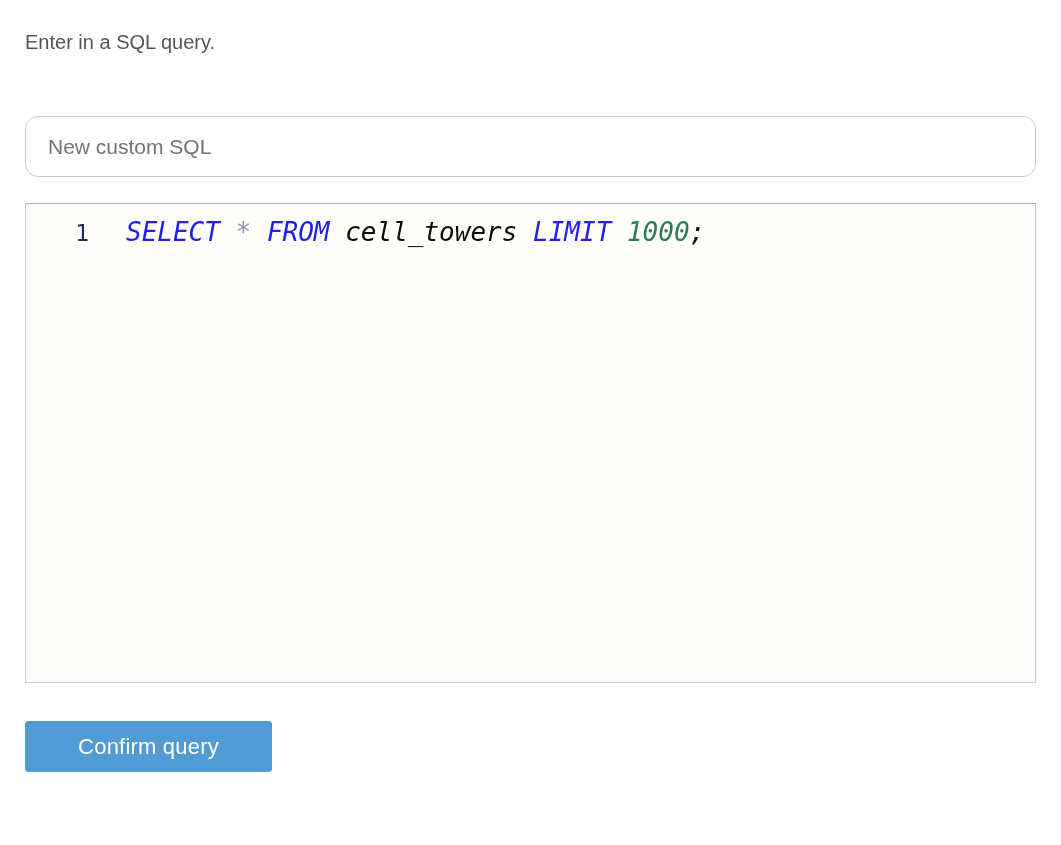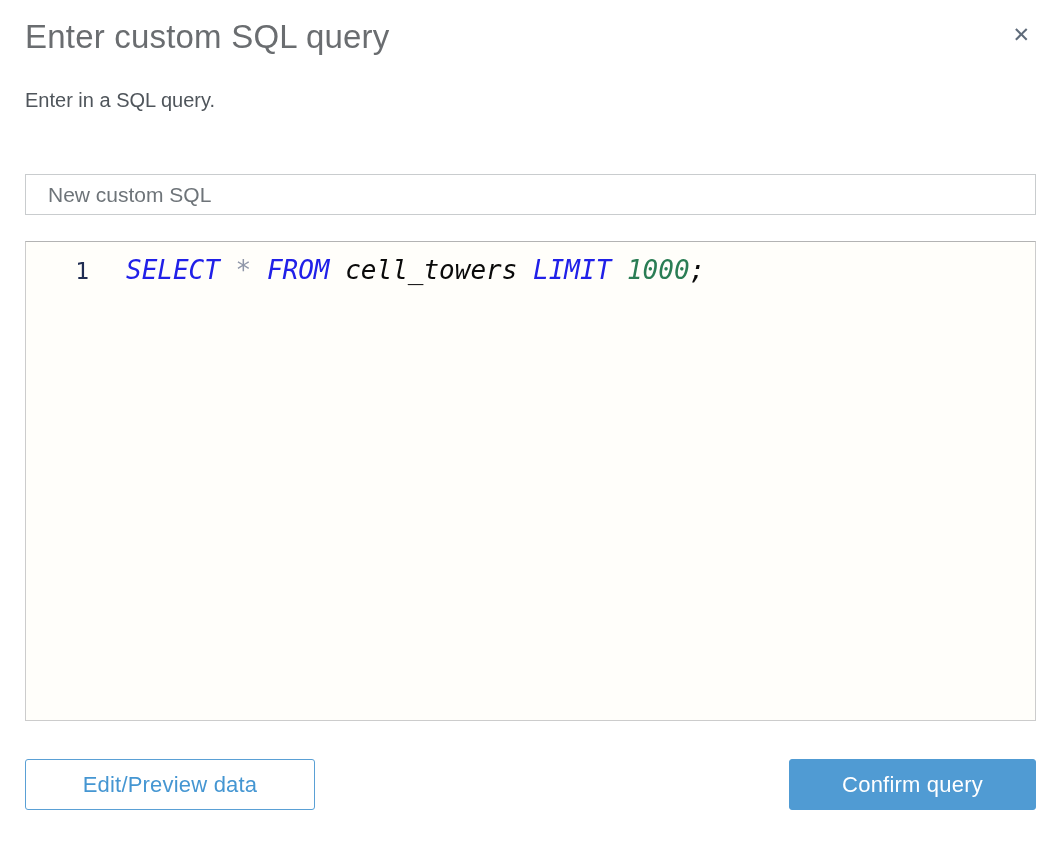--- a/index.html
+++ b/index.html
@@ -125,10 +125,6 @@
 
 <div class="modal">
 
-  <div class="modal-header">
-    <div class="modal-title">Enter custom SQL query</div>
-    <button class="close-btn">✕</button>
-  </div>
 
   <div class="modal-subtitle">Enter in a SQL query.</div>
 

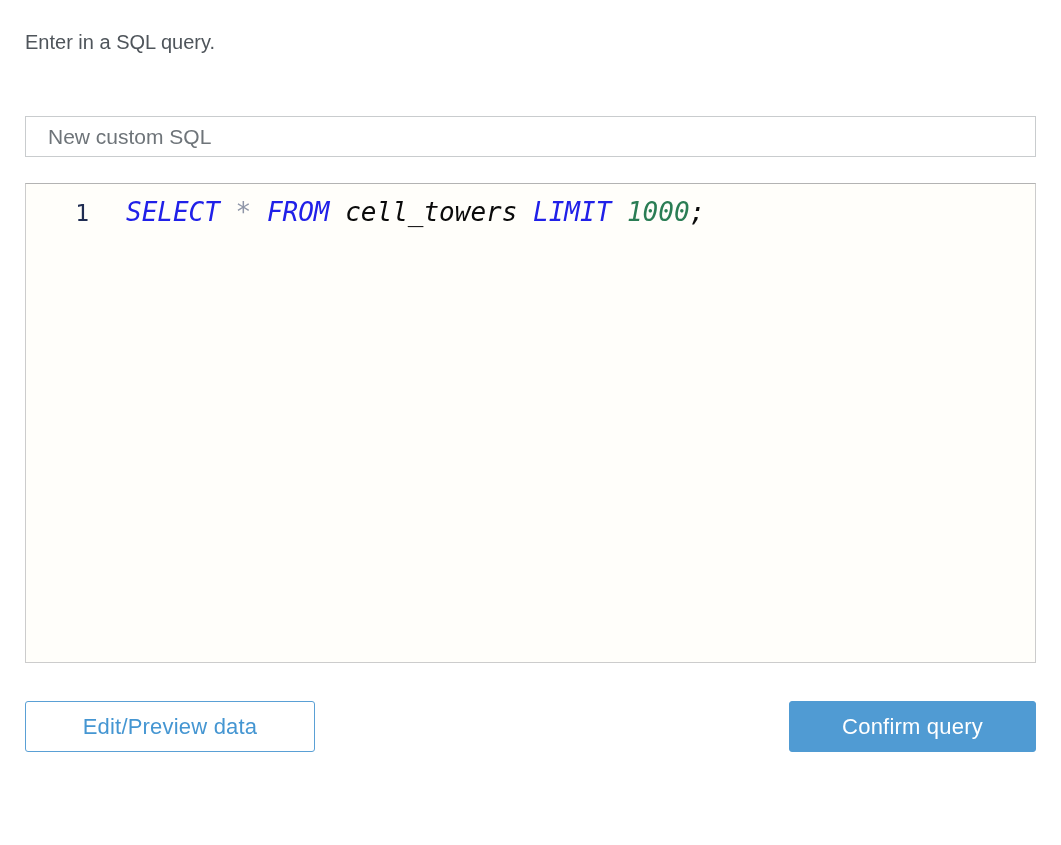--- a/index.html
+++ b/index.html
@@ -49,9 +49,9 @@
     margin-top: 60px;
     width: 100%;
     box-sizing: border-box;
-    height: 41px;
+    height: 61px;
     border: 1px solid #c9ccce;
-    border-radius: 0;
+    border-radius: 13px;
     padding: 0 22px;
     font-size: 21px;
     color: #6e7479;

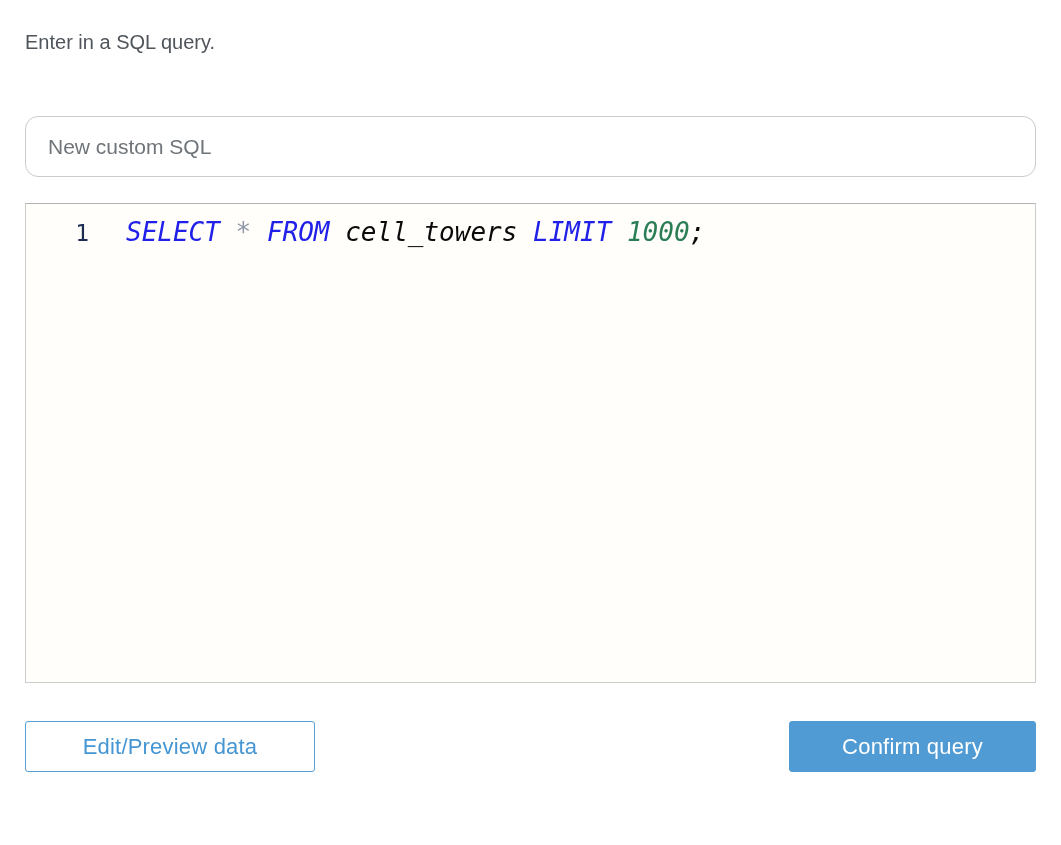--- a/index.html
+++ b/index.html
@@ -140,7 +140,6 @@
   </div>
 
   <div class="modal-footer">
-    <button class="btn btn-secondary">Edit/Preview data</button>
     <button class="btn btn-primary">Confirm query</button>
   </div>
 

